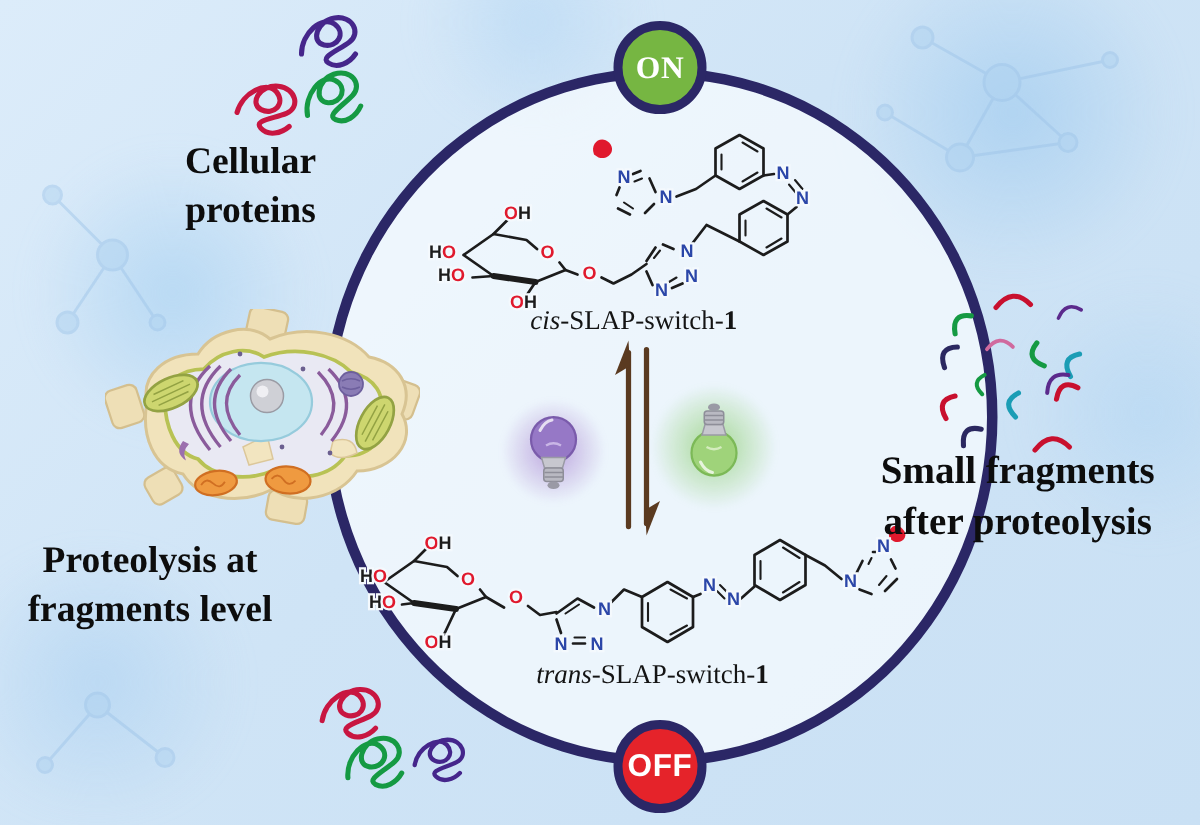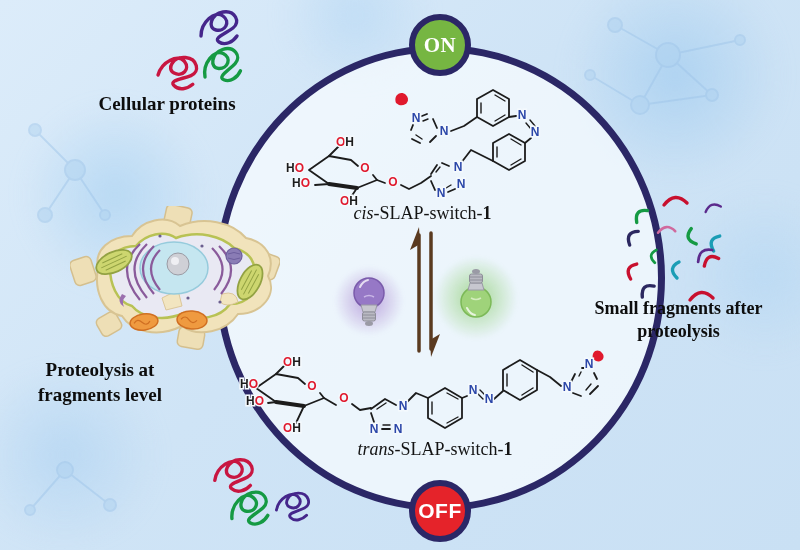--- a/index.html
+++ b/index.html
@@ -34,7 +34,7 @@
   
   .sidelabel{
     font-weight:700;color:#0d0d0d;text-align:center;line-height:1.3;
-    font-size:19px;
+    font-size:25px;
   }
   #cellular-proteins-label{left:88px;top:92px;width:158px;}
   #proteolysis-label{left:10px;top:358px;width:180px;}

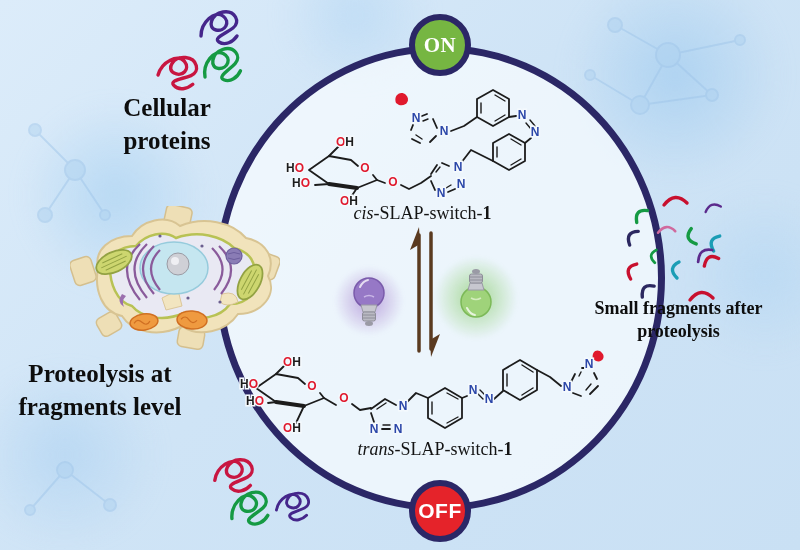--- a/index.html
+++ b/index.html
@@ -38,7 +38,7 @@
   }
   #cellular-proteins-label{left:88px;top:92px;width:158px;}
   #proteolysis-label{left:10px;top:358px;width:180px;}
-  #small-fragments-label{left:576px;top:297px;width:205px;font-size:18px;}
+  #small-fragments-label{left:576px;top:297px;width:205px;font-size:26px;}
   .mol-label{font-size:18px;color:#141414;text-align:center;}
   .mol-label i{font-style:italic;}
   .mol-label b{font-weight:700;}

